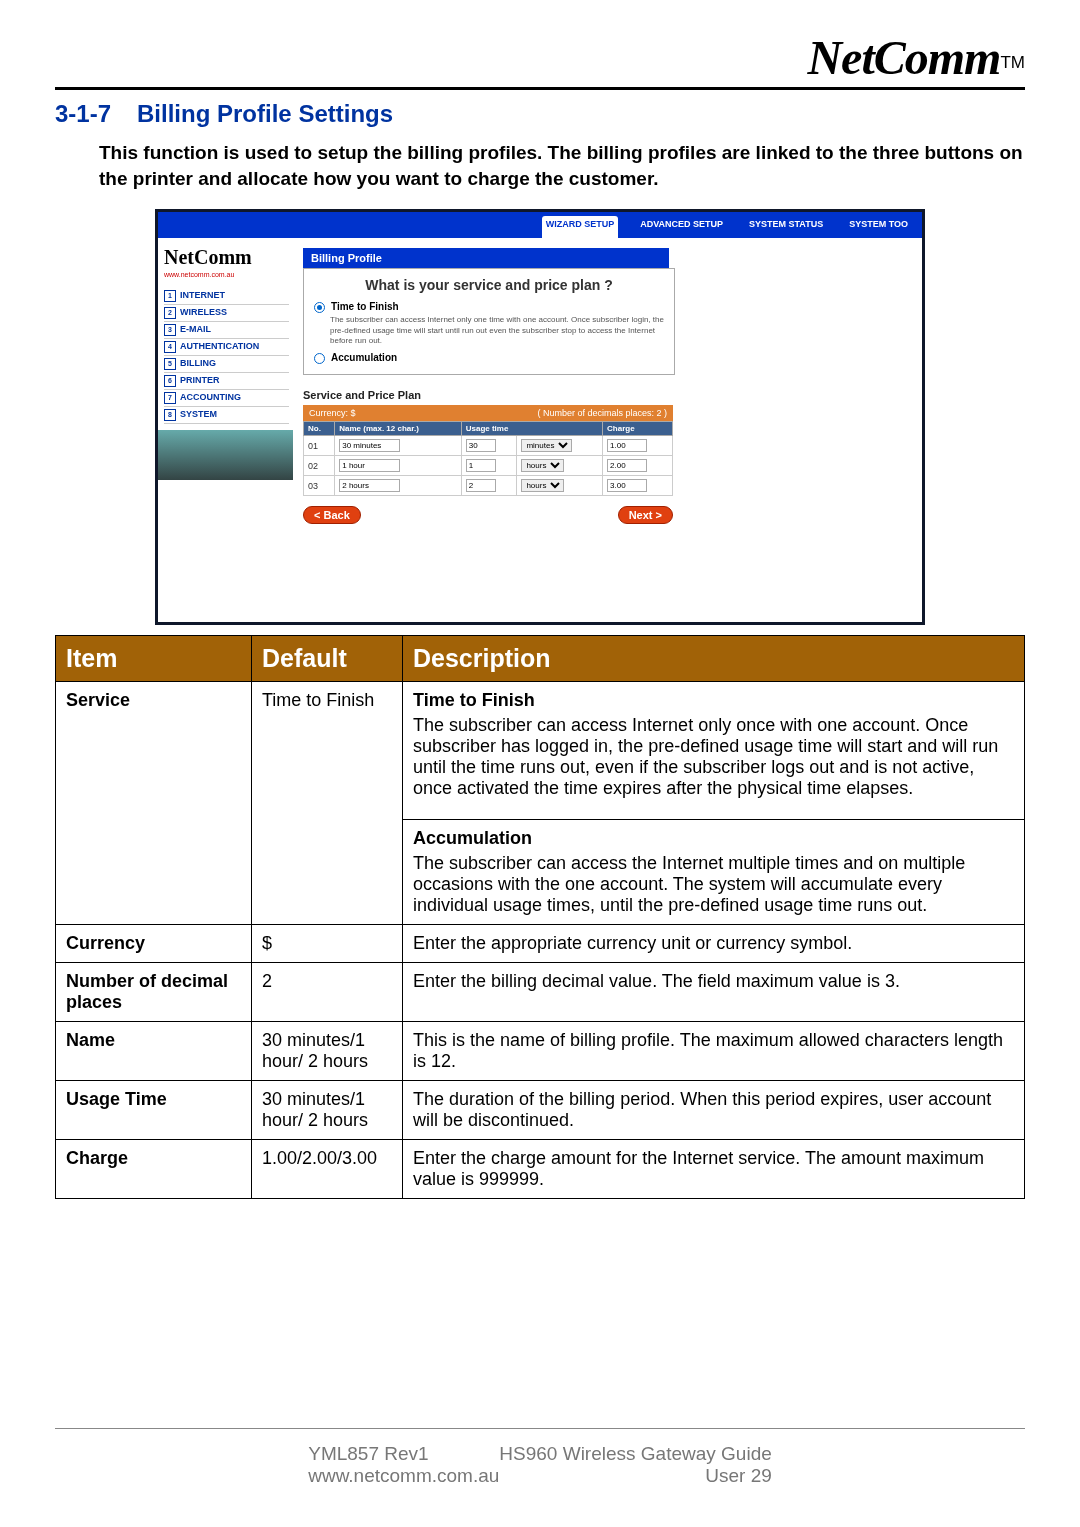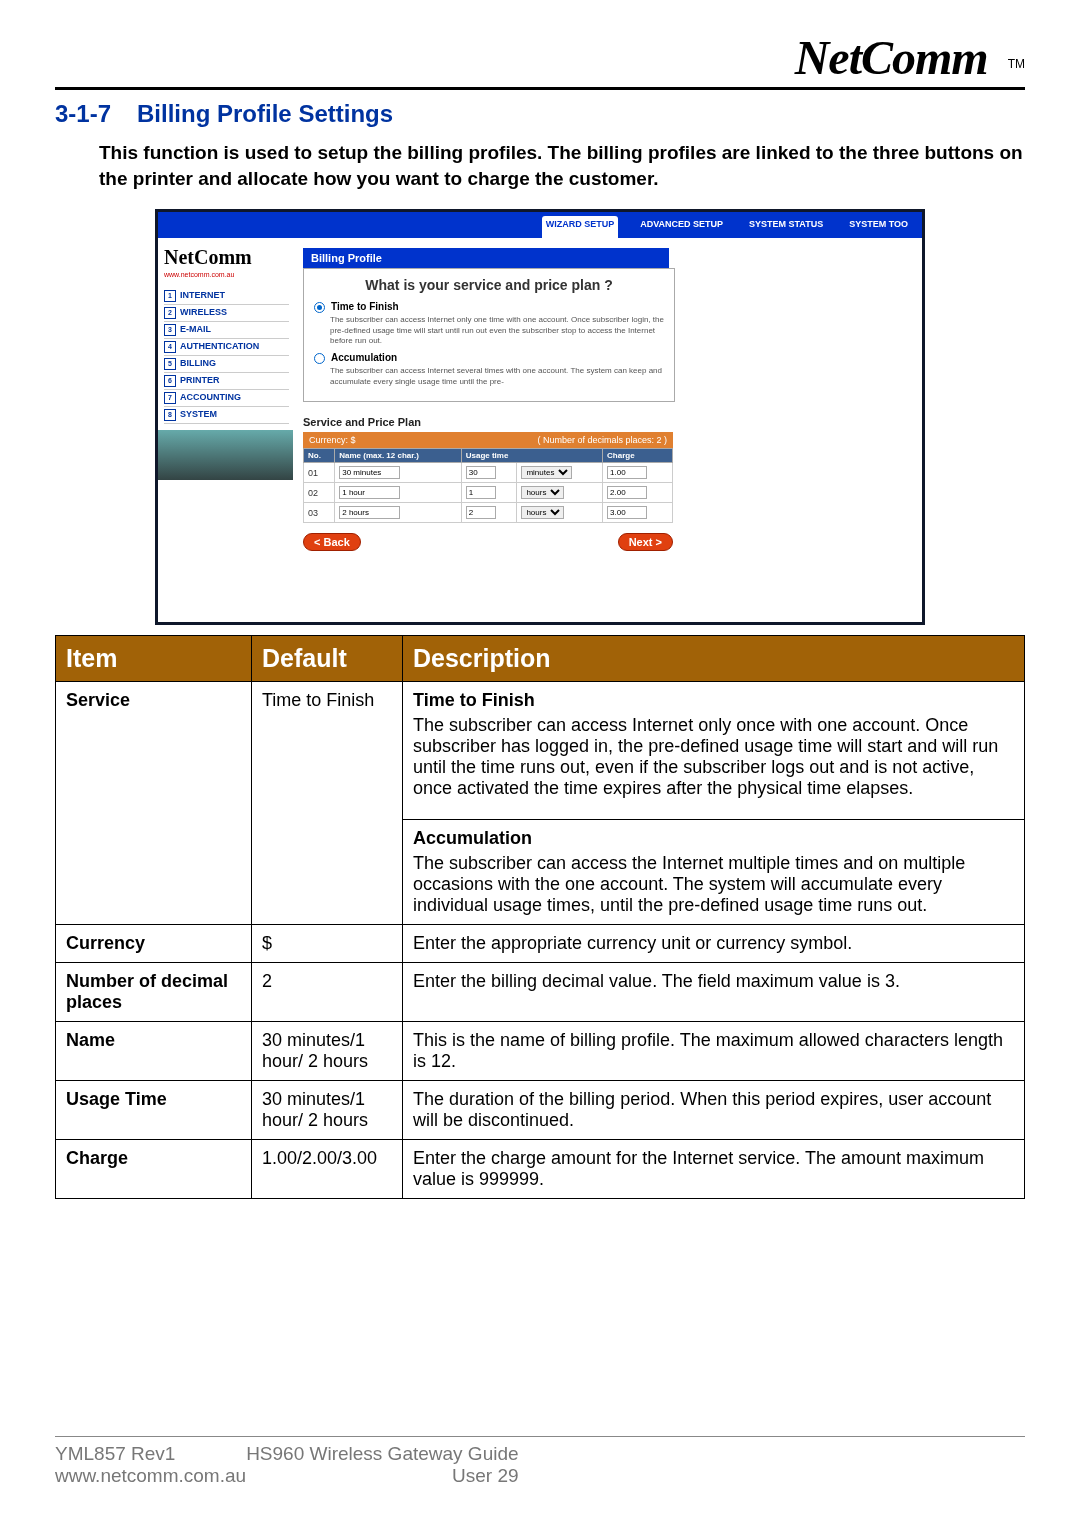--- a/index.html
+++ b/index.html
@@ -27,9 +27,9 @@
     letter-spacing: -1px;
   }
   .brand-tm {
-    font-size: 12px;
+    font-size: 17px;
     vertical-align: super;
-    margin-left: 20px;
+    margin-left: 0;
     font-family: Arial, sans-serif;
     font-style: normal;
   }

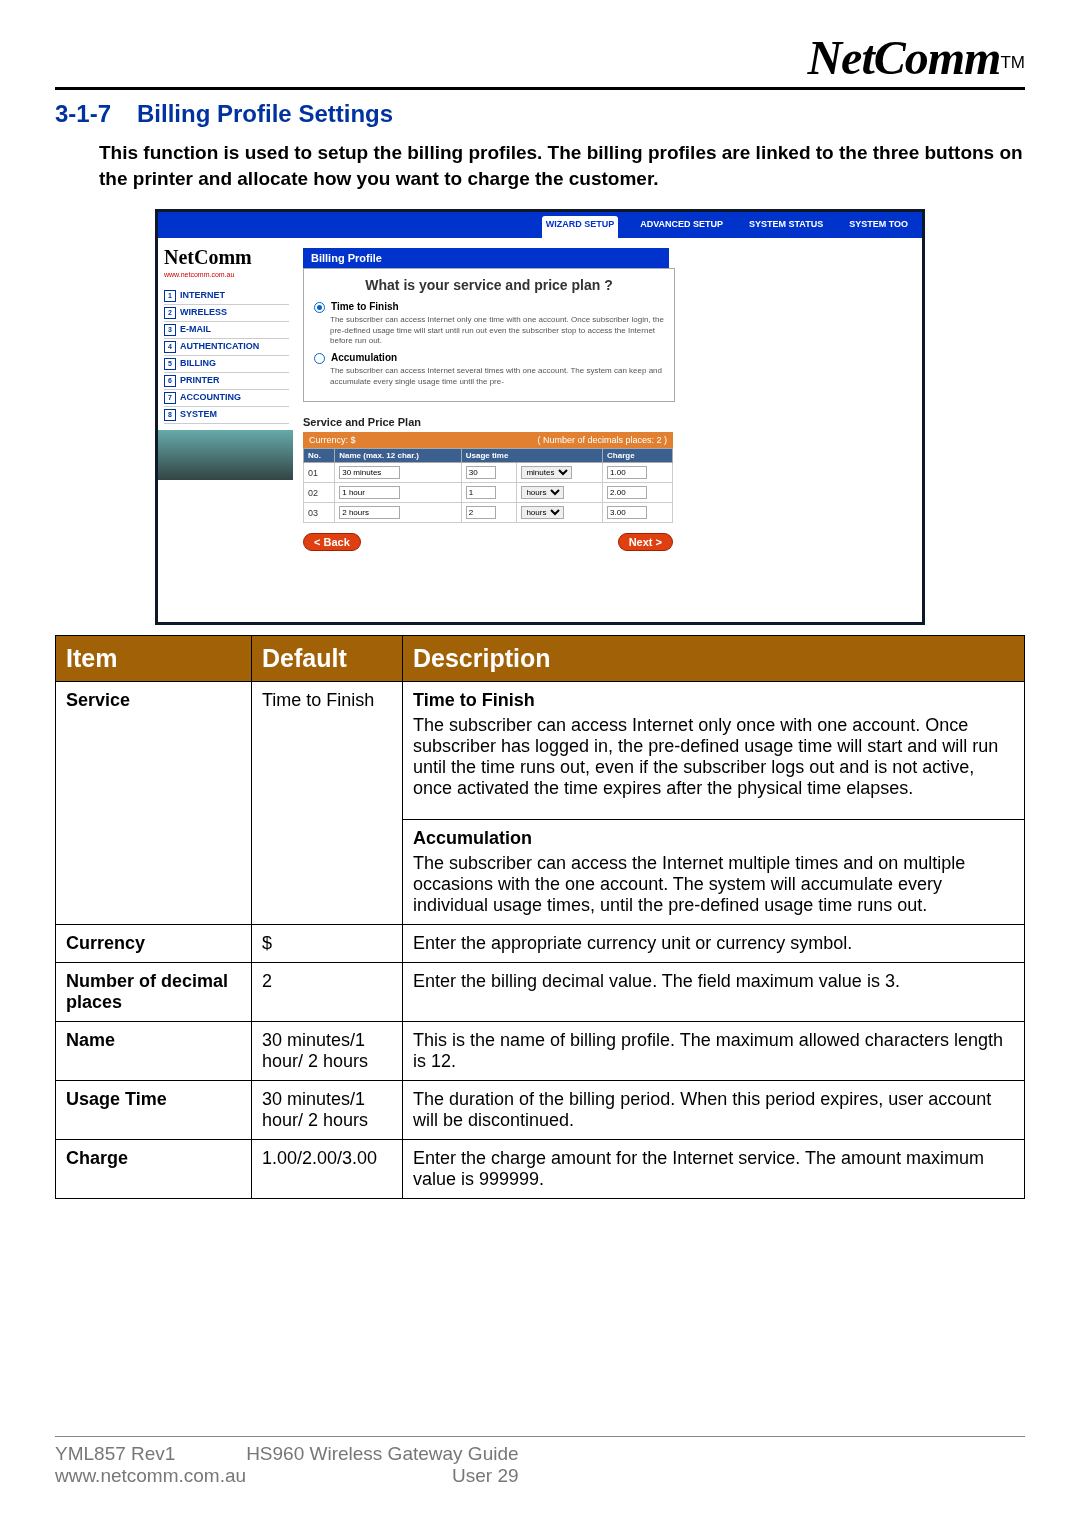--- a/index.html
+++ b/index.html
@@ -303,7 +303,6 @@
               <span class="ss-radio"></span>
               <span class="ss-radio-label">Accumulation</span>
             </div>
-            <div class="ss-radio-desc">The subscriber can access Internet several times with one account. The system can keep and accumulate every single usage time until the pre-</div>
           </div>
 
           <div class="ss-subtitle">Service and Price Plan</div>

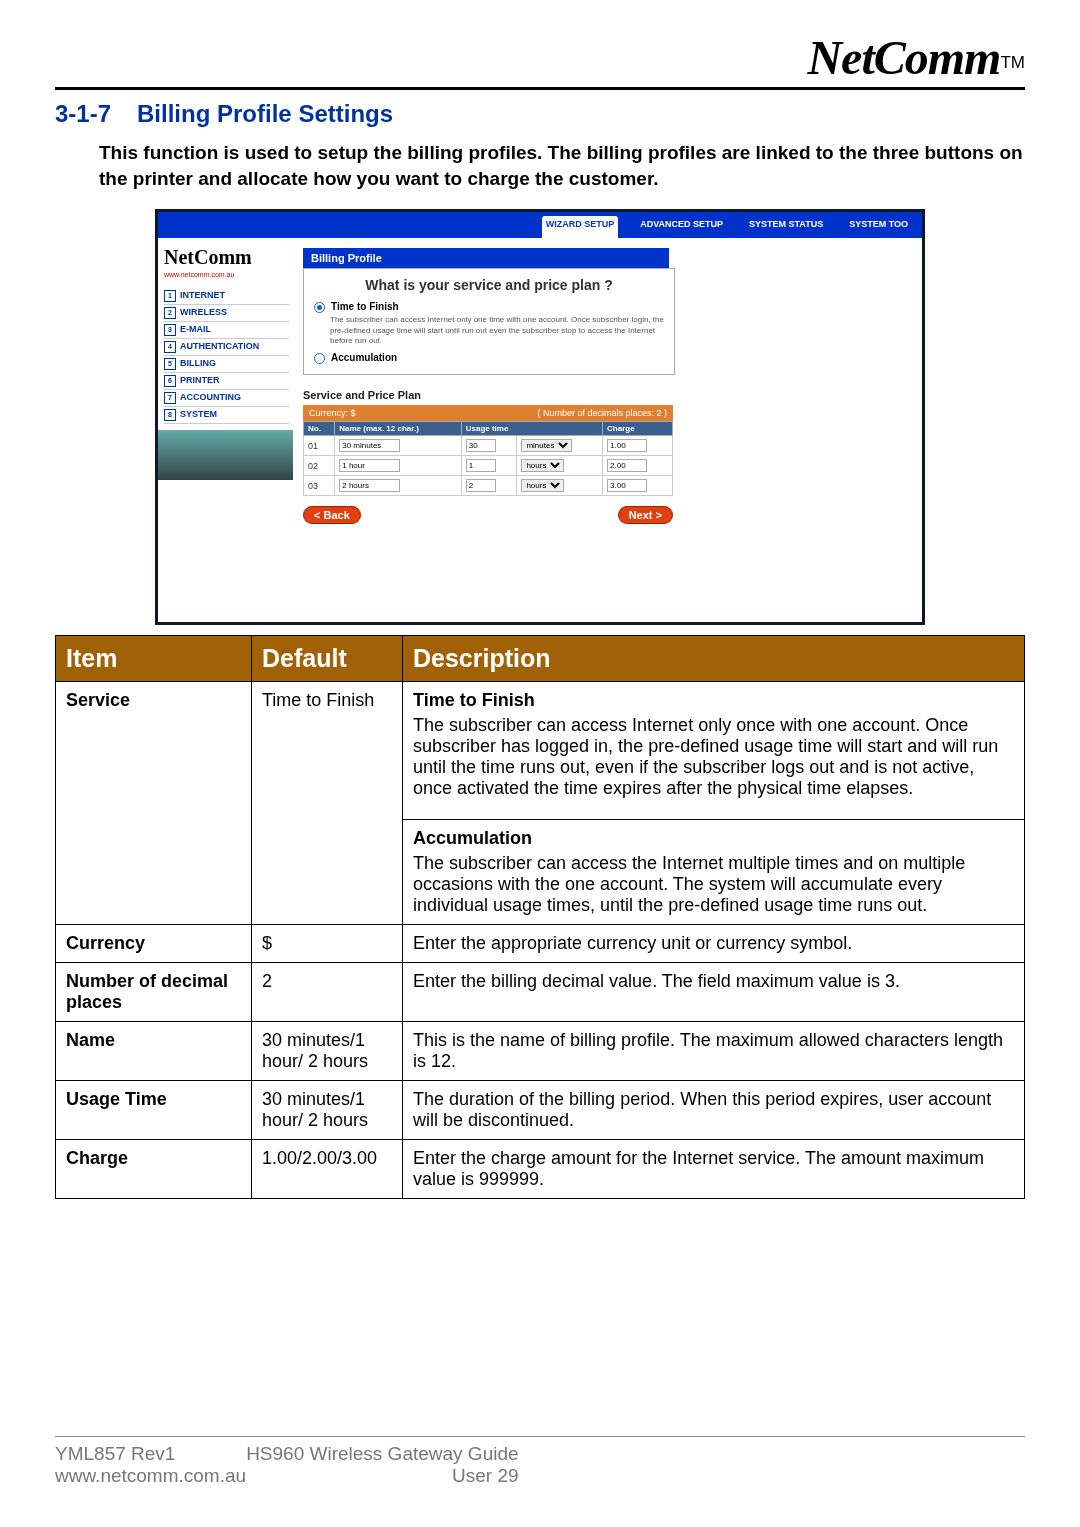--- a/index.html
+++ b/index.html
@@ -221,9 +221,9 @@
     left: 55px;
     right: 55px;
     border-top: 1px solid #888;
-    padding-top: 6px;
+    padding-top: 14px;
     display: flex;
-    justify-content: flex-start;
+    justify-content: center;
     color: #777;
     font-size: 19px;
   }

